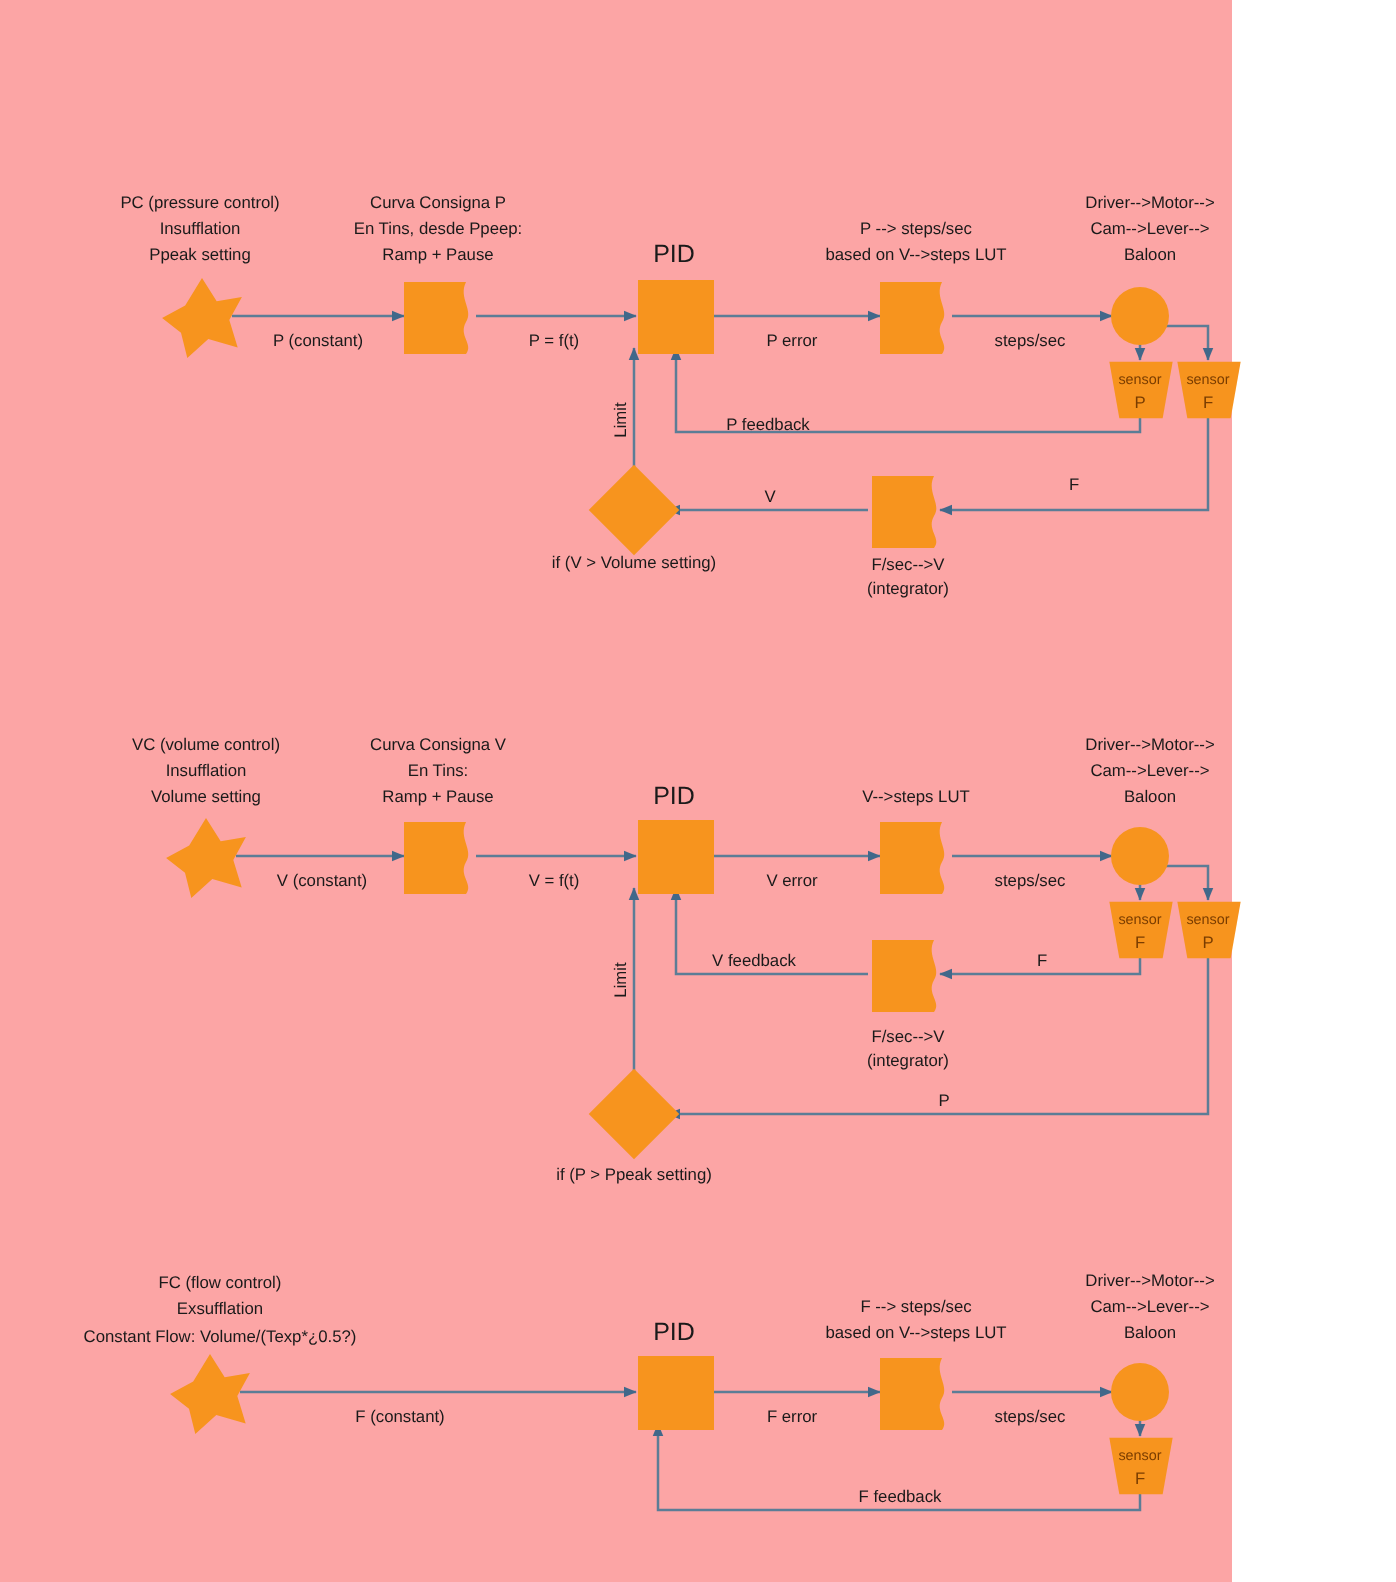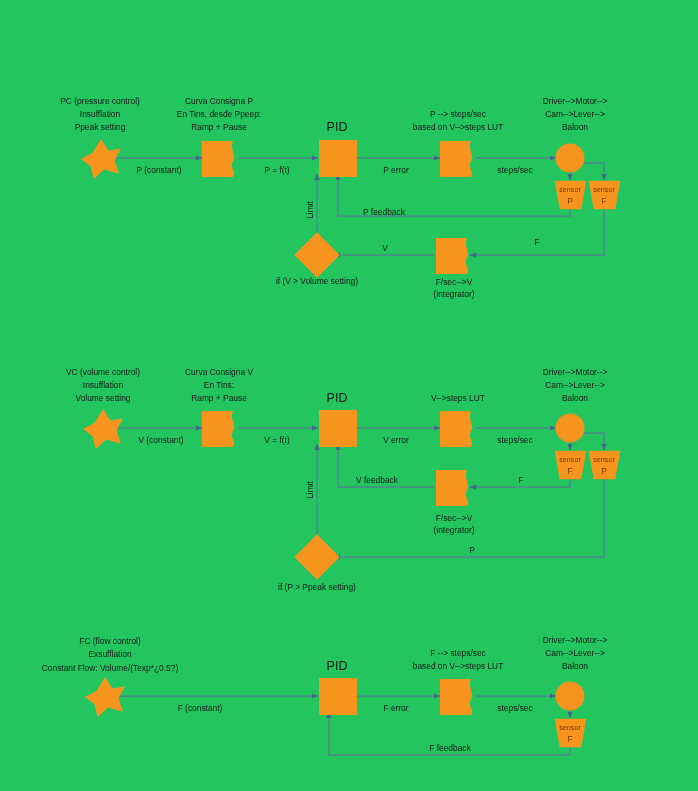--- a/index.html
+++ b/index.html
@@ -16,9 +16,9 @@
   }
   #diagram-root {
     position: relative;
-    width: 698px;
+    width: 616px;
     height: 791px;
-    background: #22c55e;
+    background: #fca5a5;
   }
   svg.flow-canvas {
     display: block;

